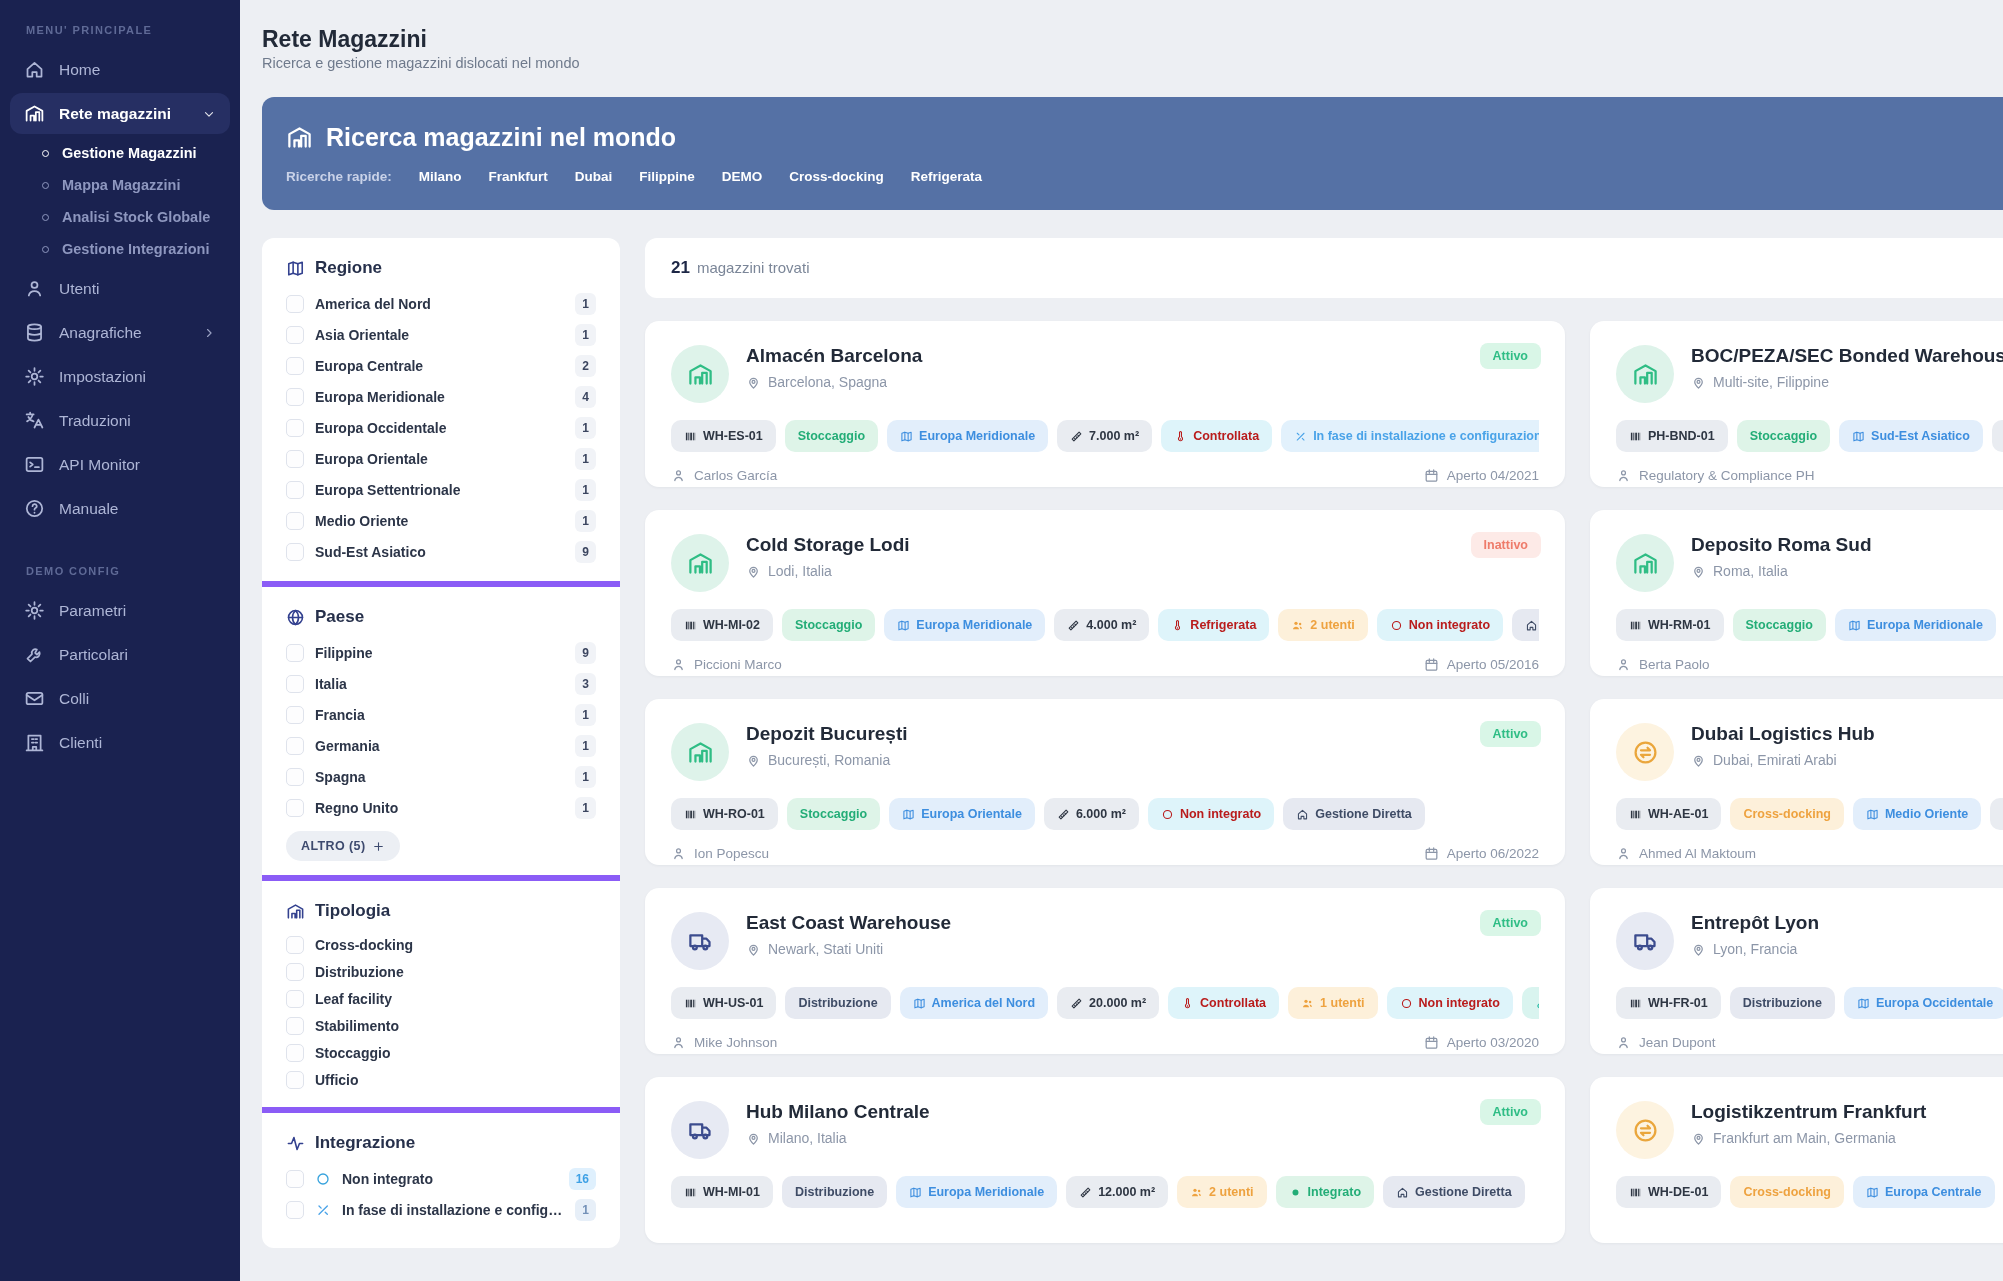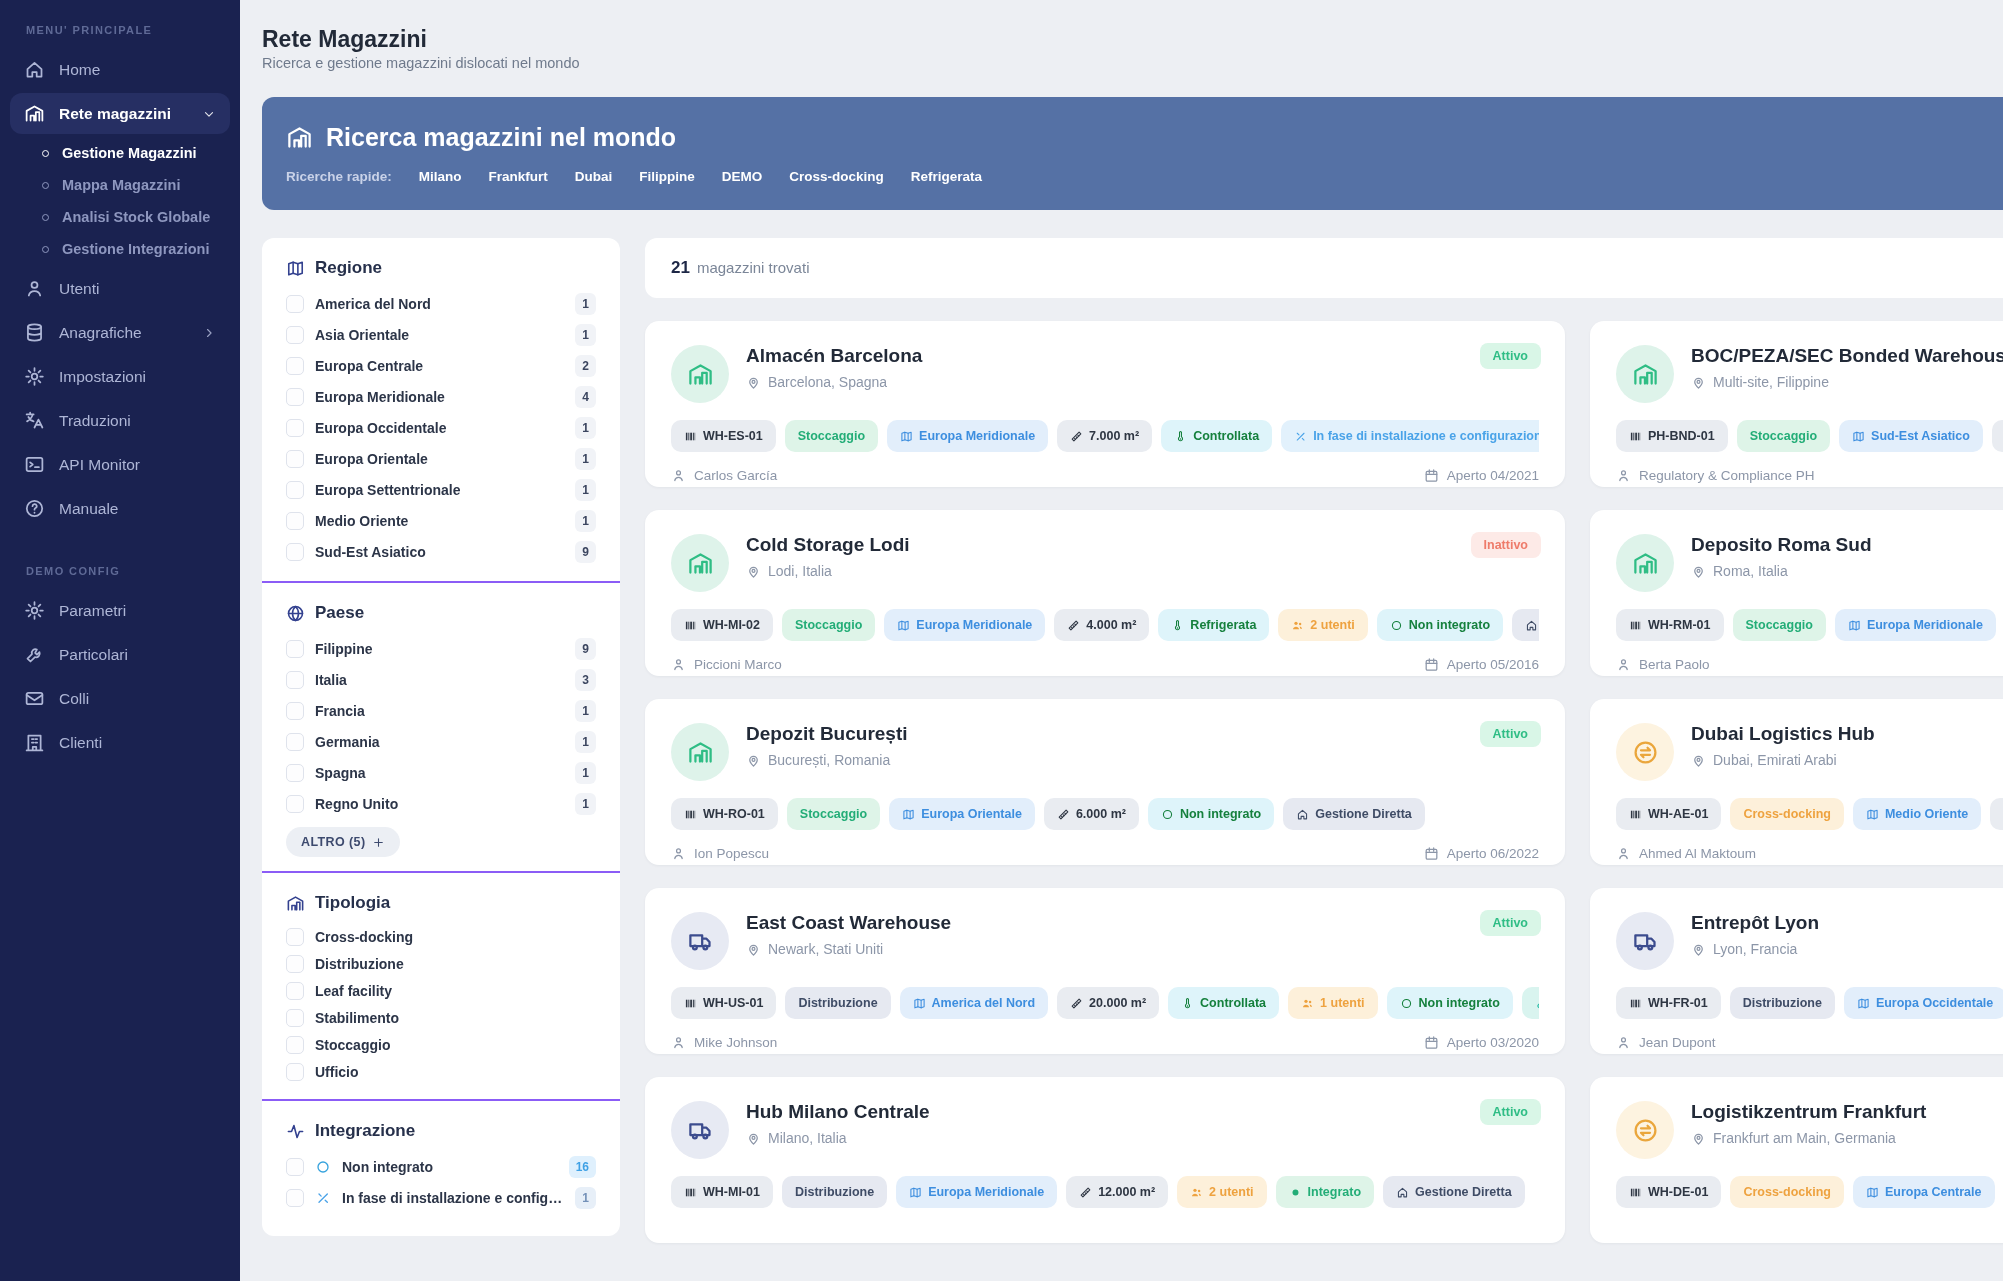--- a/index.html
+++ b/index.html
@@ -49,7 +49,7 @@
 
   
   .filters{width:358px;min-width:358px;background:#fff;border-radius:12px;overflow:hidden}
-  .fsection{padding:20px 24px 14px;border-bottom:2px solid #8b5cf6}
+  .fsection{padding:20px 24px 14px;border-bottom:6px solid #8b5cf6}
   .fsection:last-child{border-bottom:none}
   .ftitle{display:flex;align-items:center;gap:10px;font-size:17px;font-weight:800;color:#26304b;margin-bottom:10px}
   .ftitle .i{width:19px;height:19px;color:#33418f}

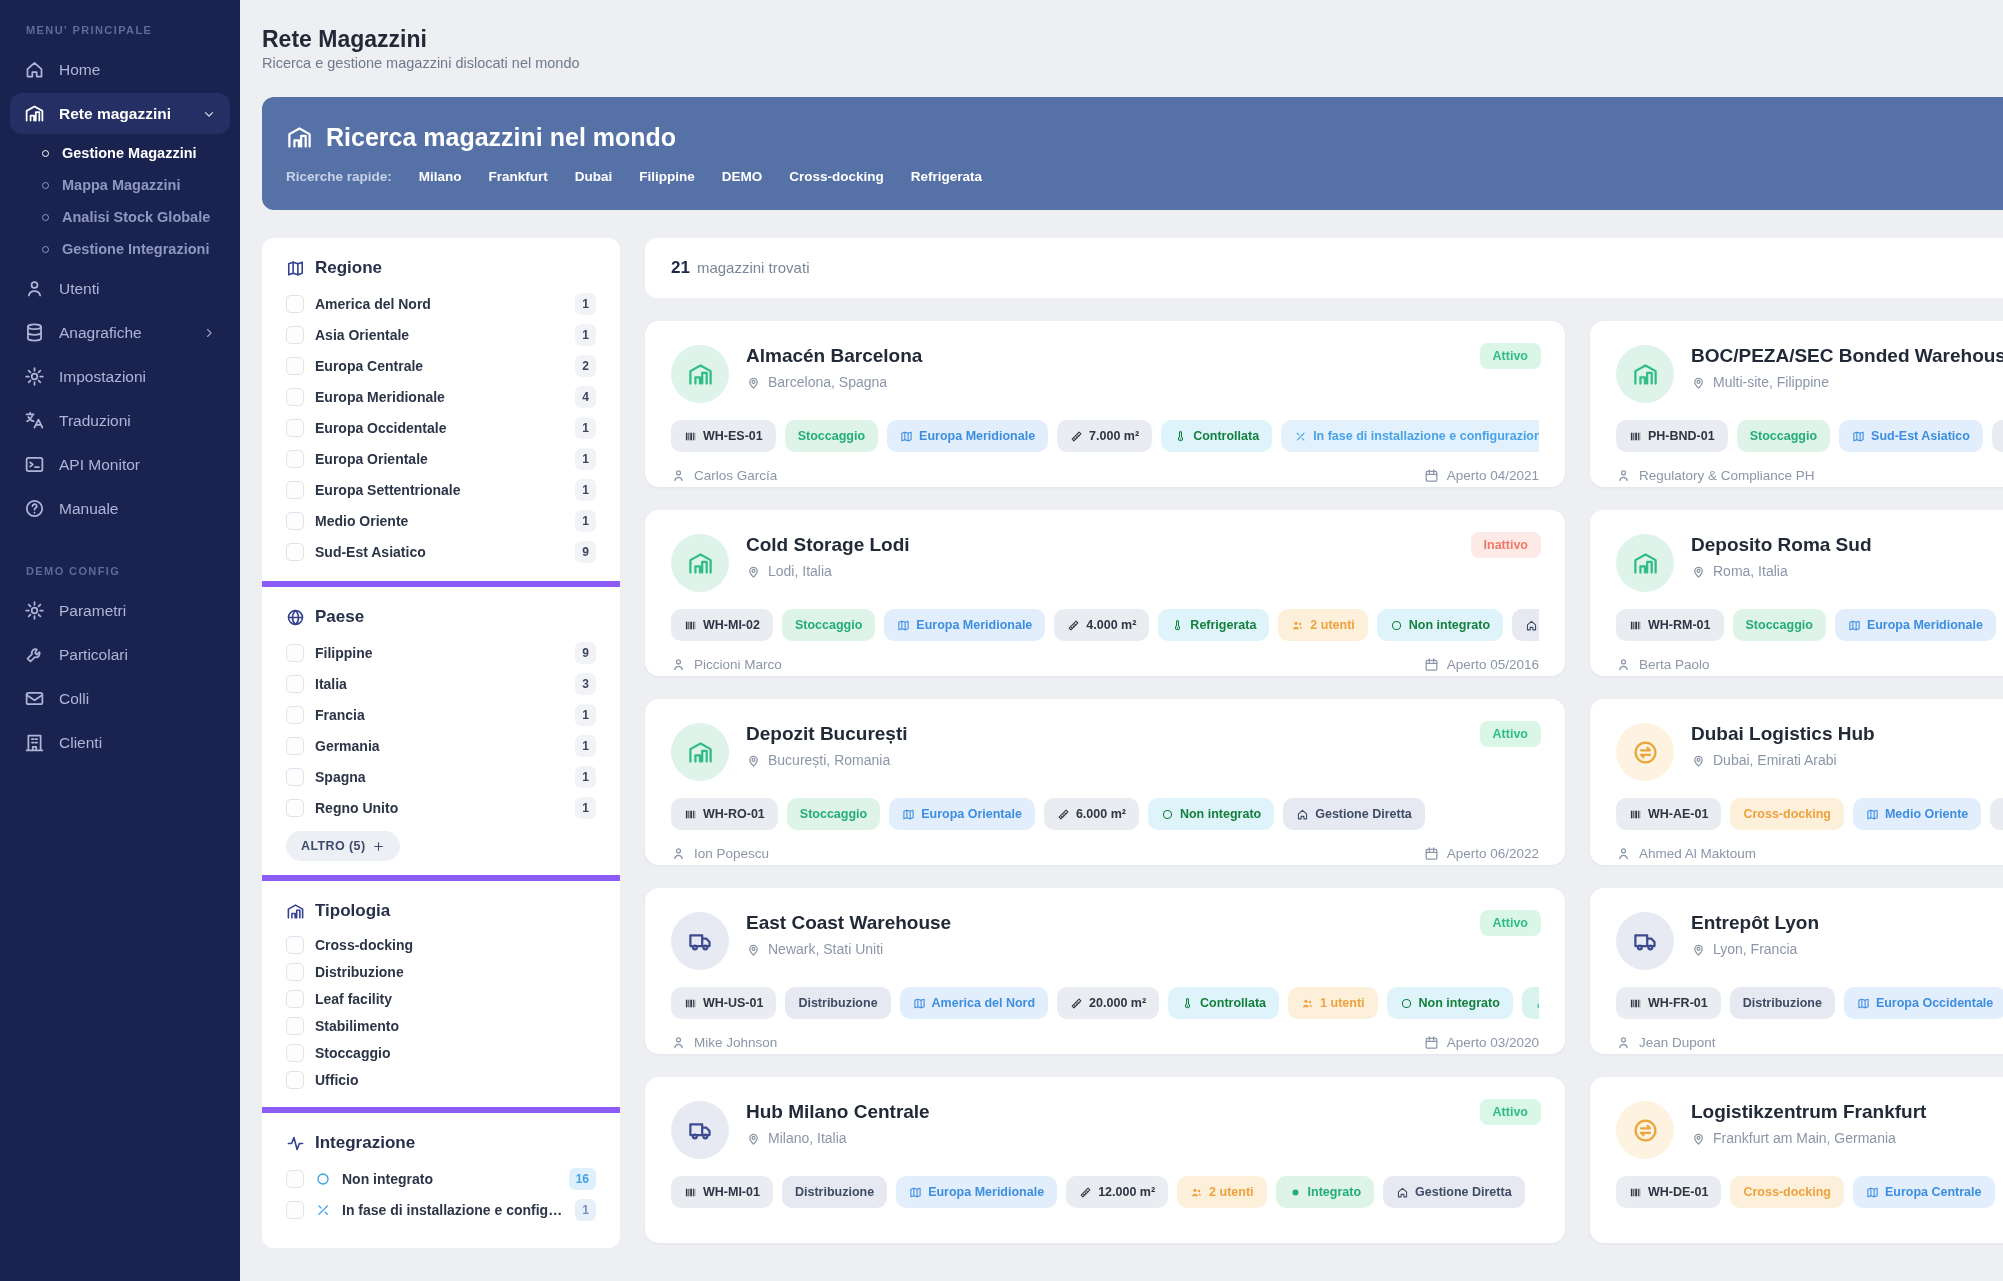--- a/index.html
+++ b/index.html
@@ -92,7 +92,7 @@
   .tag.orange{background:#fdf0da;color:#eea23f}
   .tag.blue{background:#e2eefb;color:#3d8edf}
   .tag.skyblue{background:#e2f1fc;color:#4aa3e8}
-  .tag.cyan{background:#def4fa;color:#15803d}
+  .tag.cyan{background:#def4fa;color:#b91c1c}
   .tag.teal{background:#d9f4ef;color:#17b8a0}
   .card-foot{display:flex;align-items:center;justify-content:space-between;margin-top:16px;color:#8c96a8;font-size:13.5px;font-weight:500}
   .foot-side{display:flex;align-items:center;gap:8px}

